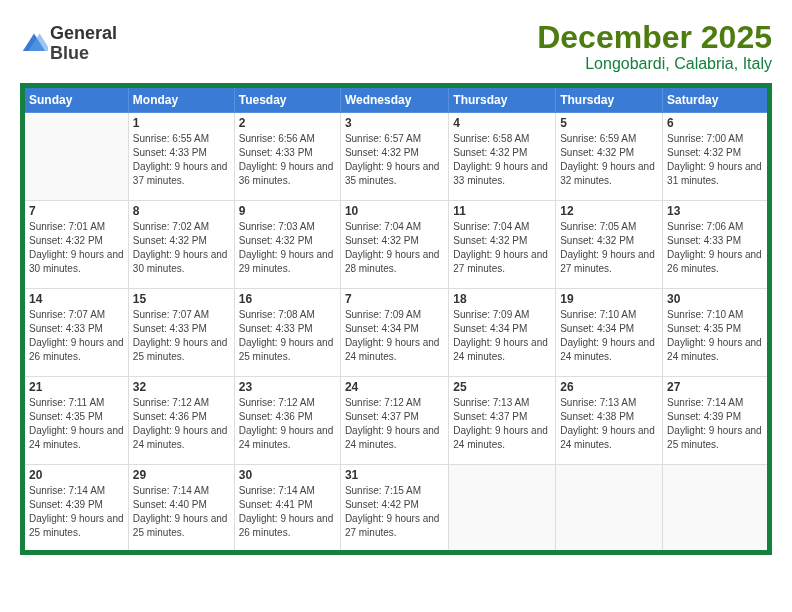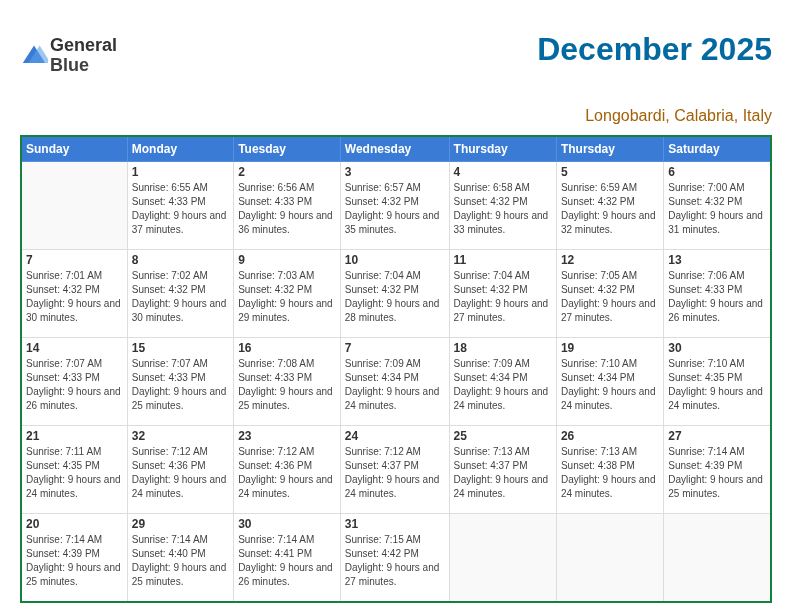--- a/index.html
+++ b/index.html
@@ -13,7 +13,7 @@
     .page {
       width: 792px;
       height: 519px;
-      padding: 32px 20px;
+      padding: 20px 20px;
       display: flex;
       flex-direction: column;
     }

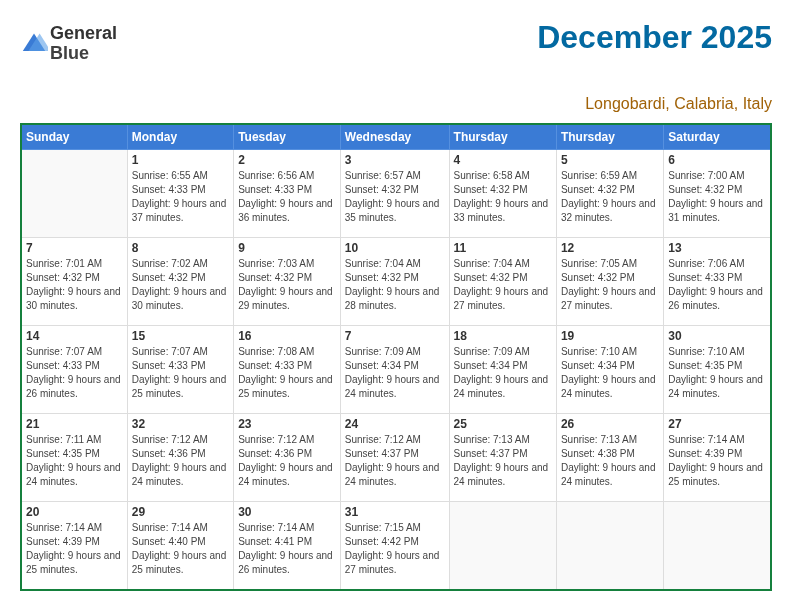--- a/index.html
+++ b/index.html
@@ -54,7 +54,7 @@
     .month-title {
       font-size: 32px;
       font-weight: bold;
-      color: #0369a1;
+      color: #4d7c0f;
       line-height: 1.1;
     }
     .location-title {

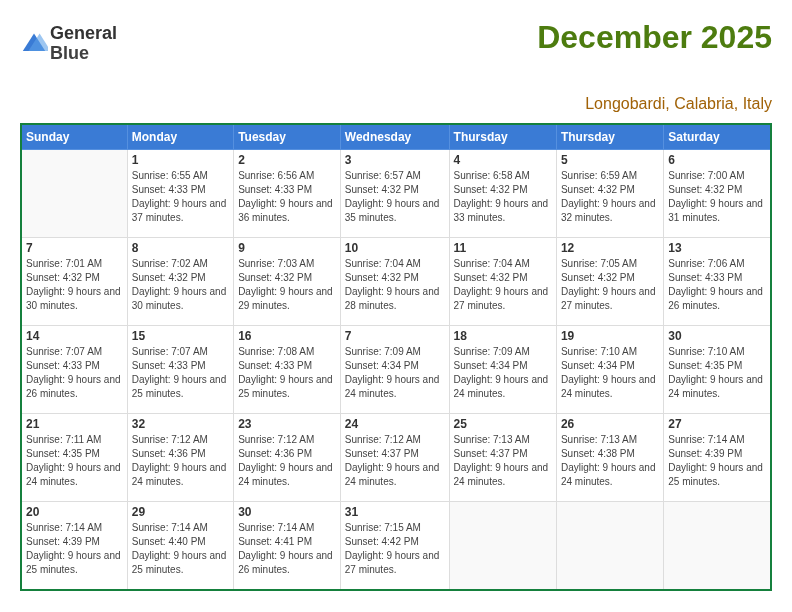--- a/index.html
+++ b/index.html
@@ -59,8 +59,7 @@
     }
     .location-title {
       font-size: 16px;
-      color: #a16207;
-      margin-top: 40px;
+      color: #15803d;
     }
     .calendar {
       border: 2px solid #15803d;

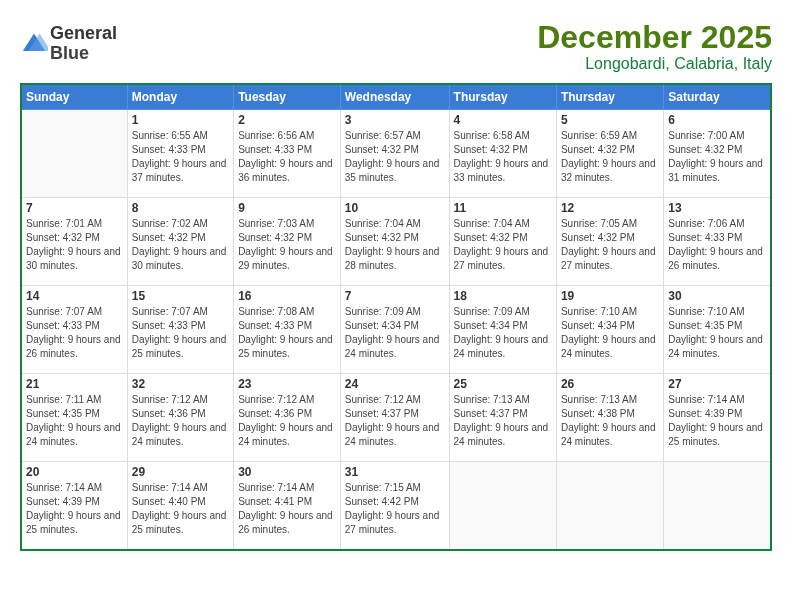--- a/index.html
+++ b/index.html
@@ -62,7 +62,7 @@
       color: #15803d;
     }
     .calendar {
-      border: 2px solid #15803d;
+      border: 5px solid #15803d;
       border-collapse: collapse;
       width: 100%;
       flex: 1;

